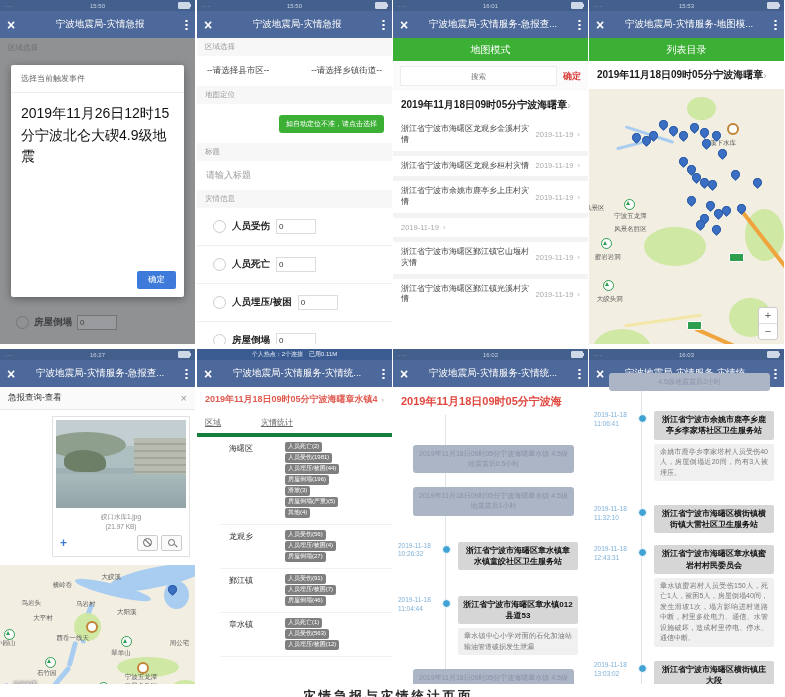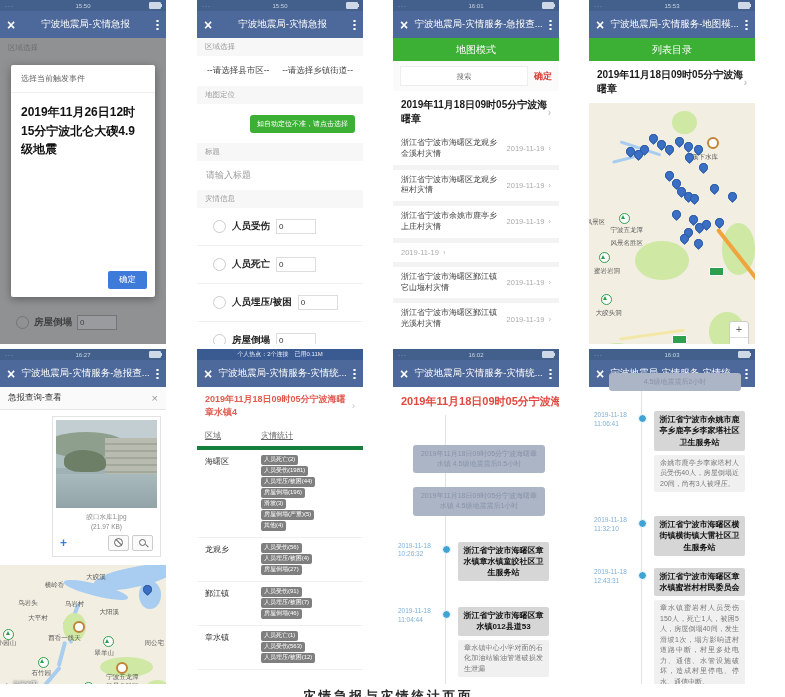--- a/index.html
+++ b/index.html
@@ -4,7 +4,7 @@
 <style>
   html,body{margin:0;padding:0;background:#fff;}
   body{width:785px;height:697px;position:relative;font-family:"Liberation Sans","DejaVu Sans",sans-serif;overflow:hidden;}
-  .panel{position:absolute;width:166px;background:#fff;overflow:hidden;}
+  .panel{position:absolute;width:195px;background:#fff;overflow:hidden;}
   .r1{top:0;height:344px;} .r2{top:349px;height:335px;}
   .c1{left:0;} .c2{left:197px;} .c3{left:393px;} .c4{left:589px;}
 

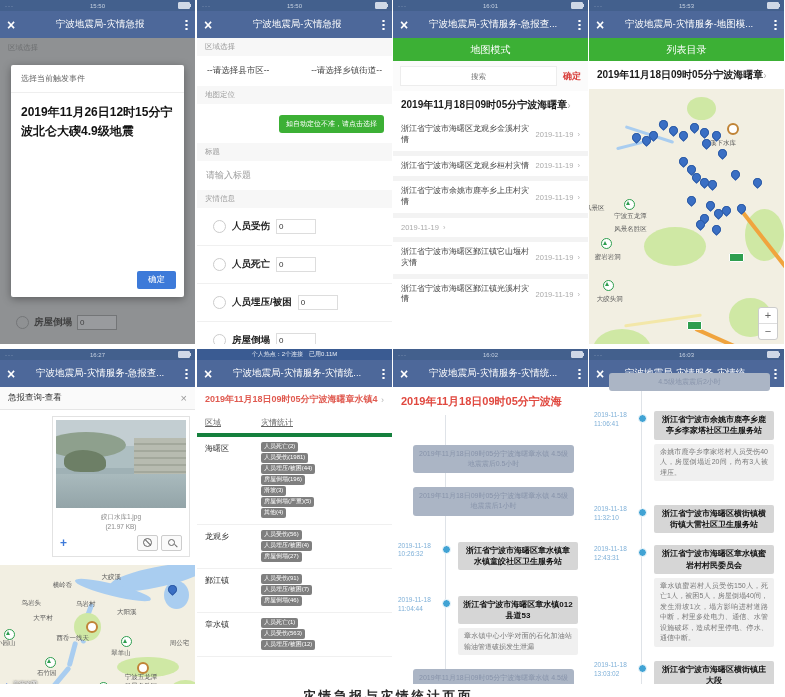--- a/index.html
+++ b/index.html
@@ -31,7 +31,7 @@
   .dim-label{padding:5px 8px;font-size:7.5px;color:#6e7072;}
   .modal{position:absolute;left:11px;right:11px;top:27px;height:232px;background:#fff;border-radius:2px;box-shadow:0 2px 8px rgba(0,0,0,.35);}
   .modal-title{padding:8px 10px;font-size:8px;color:#666;border-bottom:1px solid #eee;}
-  .modal-event{padding:10px;font-size:12px;font-weight:bold;color:#111;line-height:1.55;}
+  .modal-event{padding:10px;font-size:14px;font-weight:normal;color:#111;line-height:1.55;}
   .modal-confirm{position:absolute;right:8px;bottom:8px;background:#3d7ad9;color:#fff;font-size:8.5px;padding:3px 11px;border-radius:2px;}
   .dim-row{position:absolute;left:0;right:0;bottom:14px;display:flex;align-items:center;padding:0 8px 0 16px;gap:5px;opacity:.85;}
   .dim-row .radio{border-color:#6f7173;background:transparent;}

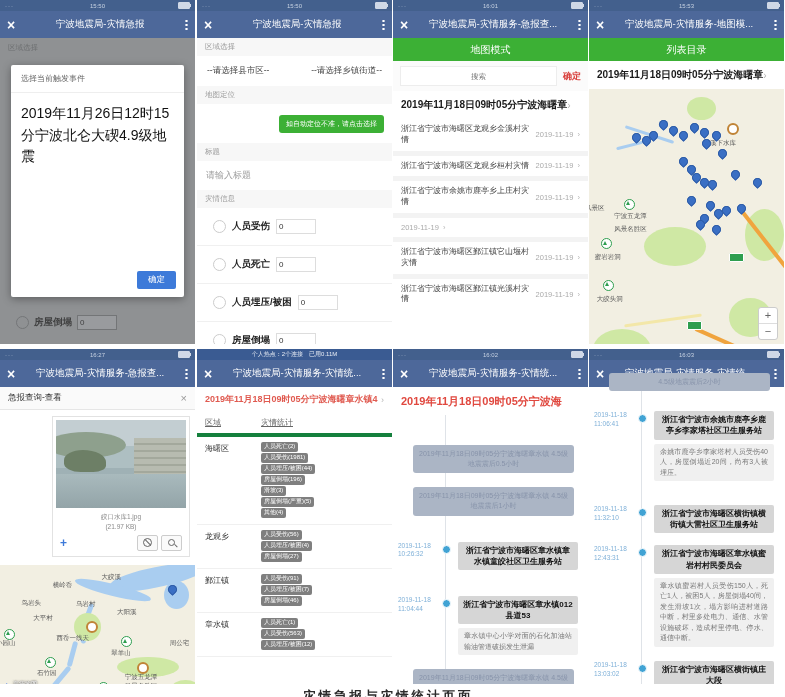--- a/index.html
+++ b/index.html
@@ -103,7 +103,7 @@
   .red-title{display:flex;justify-content:space-between;align-items:center;padding:6px 8px;font-size:9px;font-weight:bold;color:#e05a50;background:#fff;}
   .thead{display:flex;padding:5px 8px;font-size:8px;color:#666;border-bottom:4px solid #15803d;text-decoration:underline;}
   .thead .c-region{width:56px;}
-  .trow{display:flex;padding:5px 8px;border-bottom:1px solid #f0f0f0;}
+  .trow{display:flex;padding:5px 8px;border-bottom:1px solid #f0f0f0;margin-left:24px;}
   .trow .c-region{width:56px;font-size:8px;color:#333;padding-top:1px;}
   .tags{flex:1;}
   .tag{display:table;background:#7f7f7f;color:#fff;font-size:6px;line-height:1.25;padding:1px 3px;border-radius:2px;margin:0 0 1.5px 0;}

